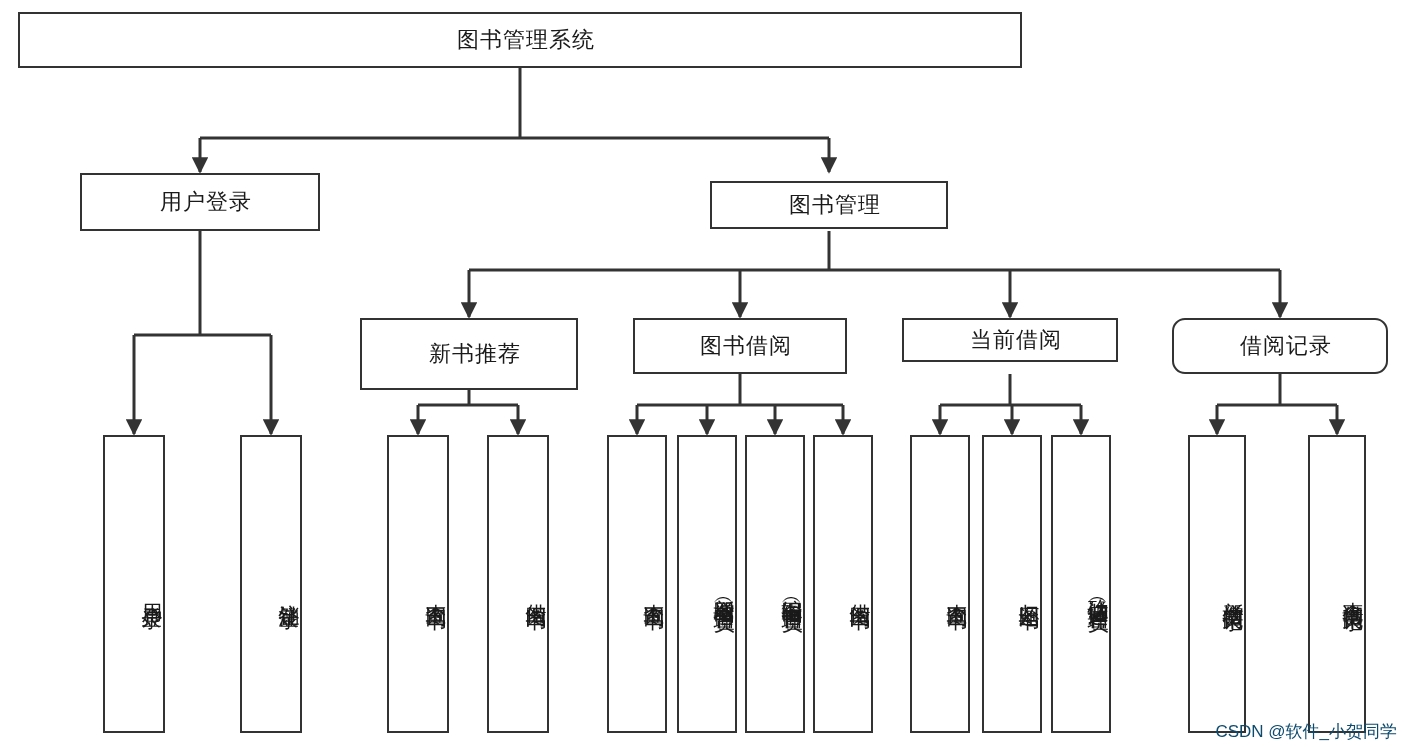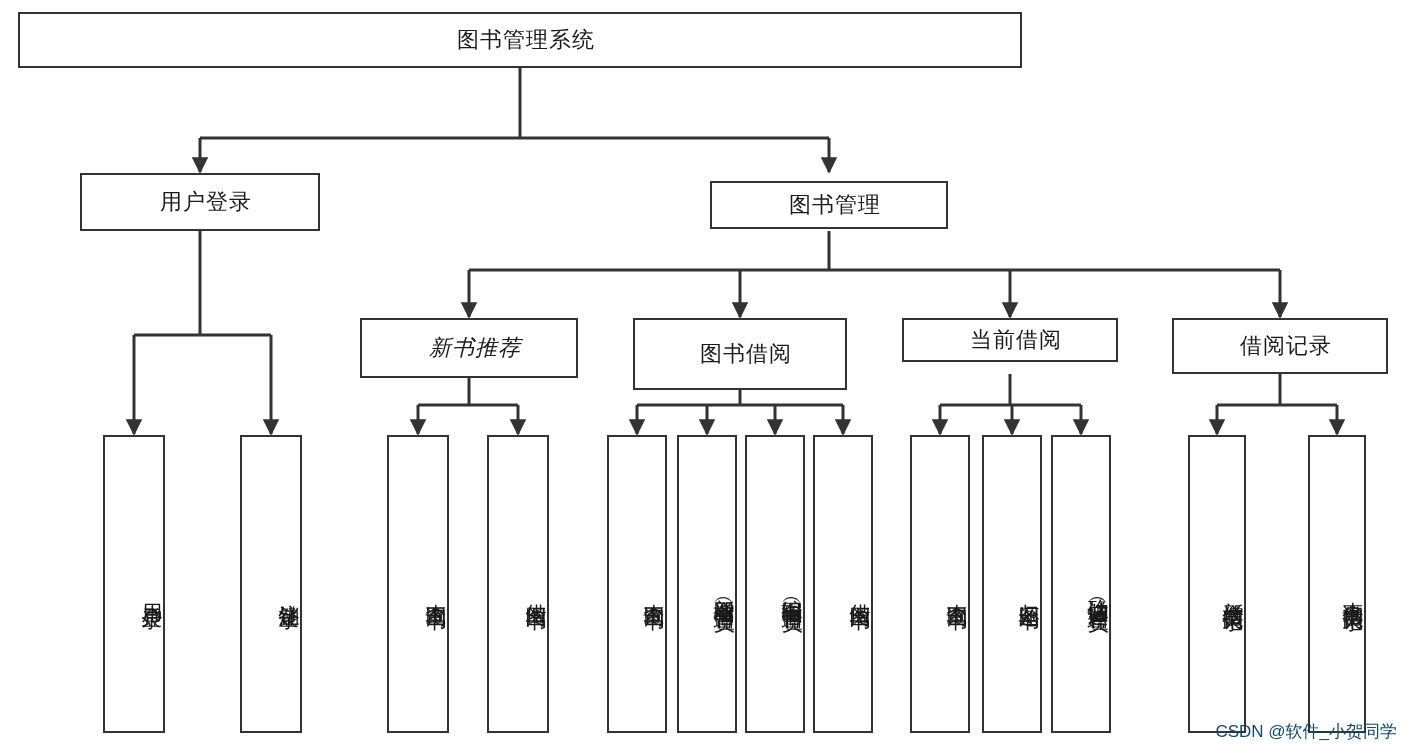--- a/index.html
+++ b/index.html
@@ -124,7 +124,7 @@
     <span>图书管理</span>
   </div>
 
-  <div class="node horiz" id="n-new_book_rec" style="left: 360px; top: 318px; width: 218px; height: 60px; font-style: italic;">
+  <div class="node horiz" id="n-new_book_rec" style="left: 360px; top: 318px; width: 218px; height: 72px;">
     <span>新书推荐</span>
   </div>
   <div class="node horiz" id="n-book_borrow" style="left: 633px; top: 318px; width: 214px; height: 72px;">

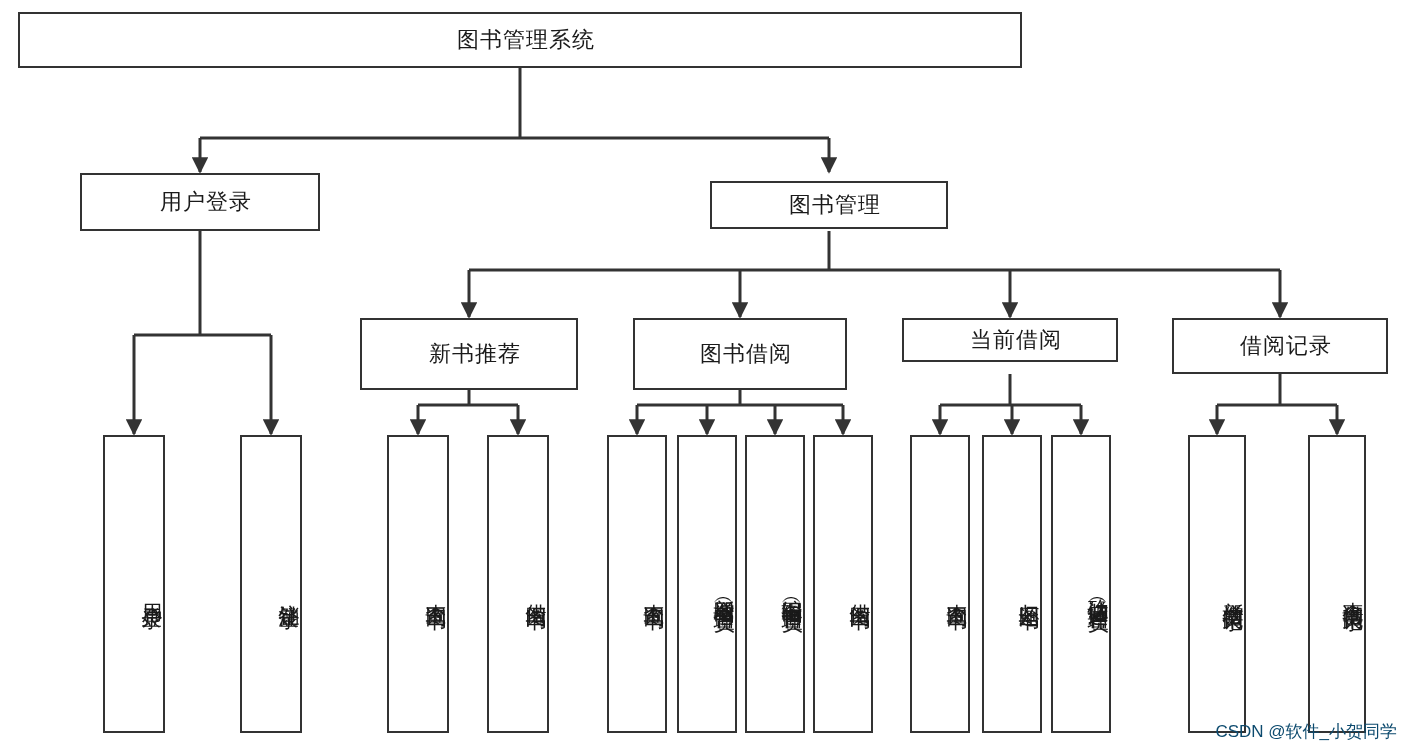--- a/index.html
+++ b/index.html
@@ -127,7 +127,7 @@
   <div class="node horiz" id="n-new_book_rec" style="left: 360px; top: 318px; width: 218px; height: 72px;">
     <span>新书推荐</span>
   </div>
-  <div class="node horiz" id="n-book_borrow" style="left: 633px; top: 318px; width: 214px; height: 72px;">
+  <div class="node horiz" id="n-book_borrow" style="left: 633px; top: 318px; width: 214px; height: 56px;">
     <span>图书借阅</span>
   </div>
   <div class="node horiz" id="n-current_borrow" style="left: 902px; top: 318px; width: 216px; height: 44px;">

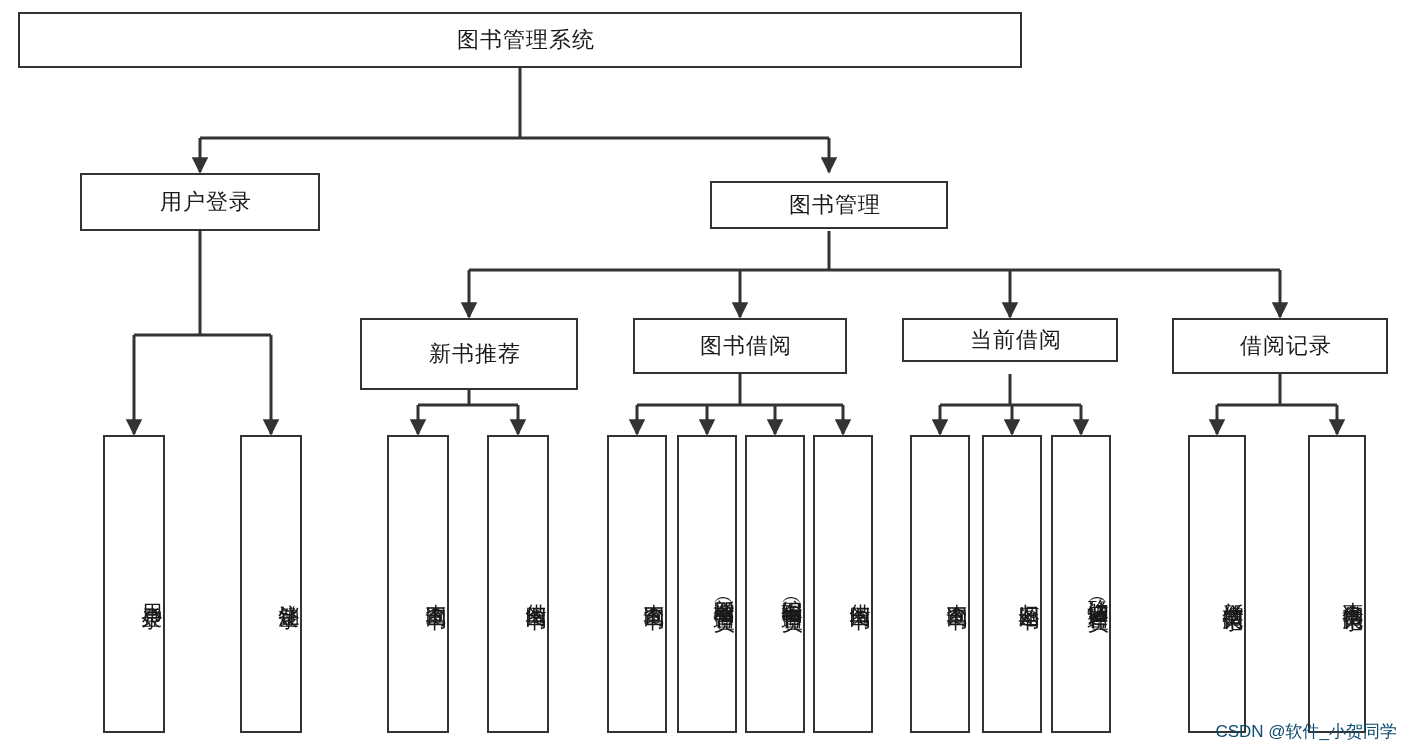--- a/index.html
+++ b/index.html
@@ -133,7 +133,7 @@
   <div class="node horiz" id="n-current_borrow" style="left: 902px; top: 318px; width: 216px; height: 44px;">
     <span>当前借阅</span>
   </div>
-  <div class="node horiz" id="n-borrow_record" style="left: 1172px; top: 318px; width: 216px; height: 56px;">
+  <div class="node horiz" id="n-borrow_record" style="left: 1172px; top: 318px; width: 216px; height: 56px; border-radius: 13px;">
     <span>借阅记录</span>
   </div>
 

